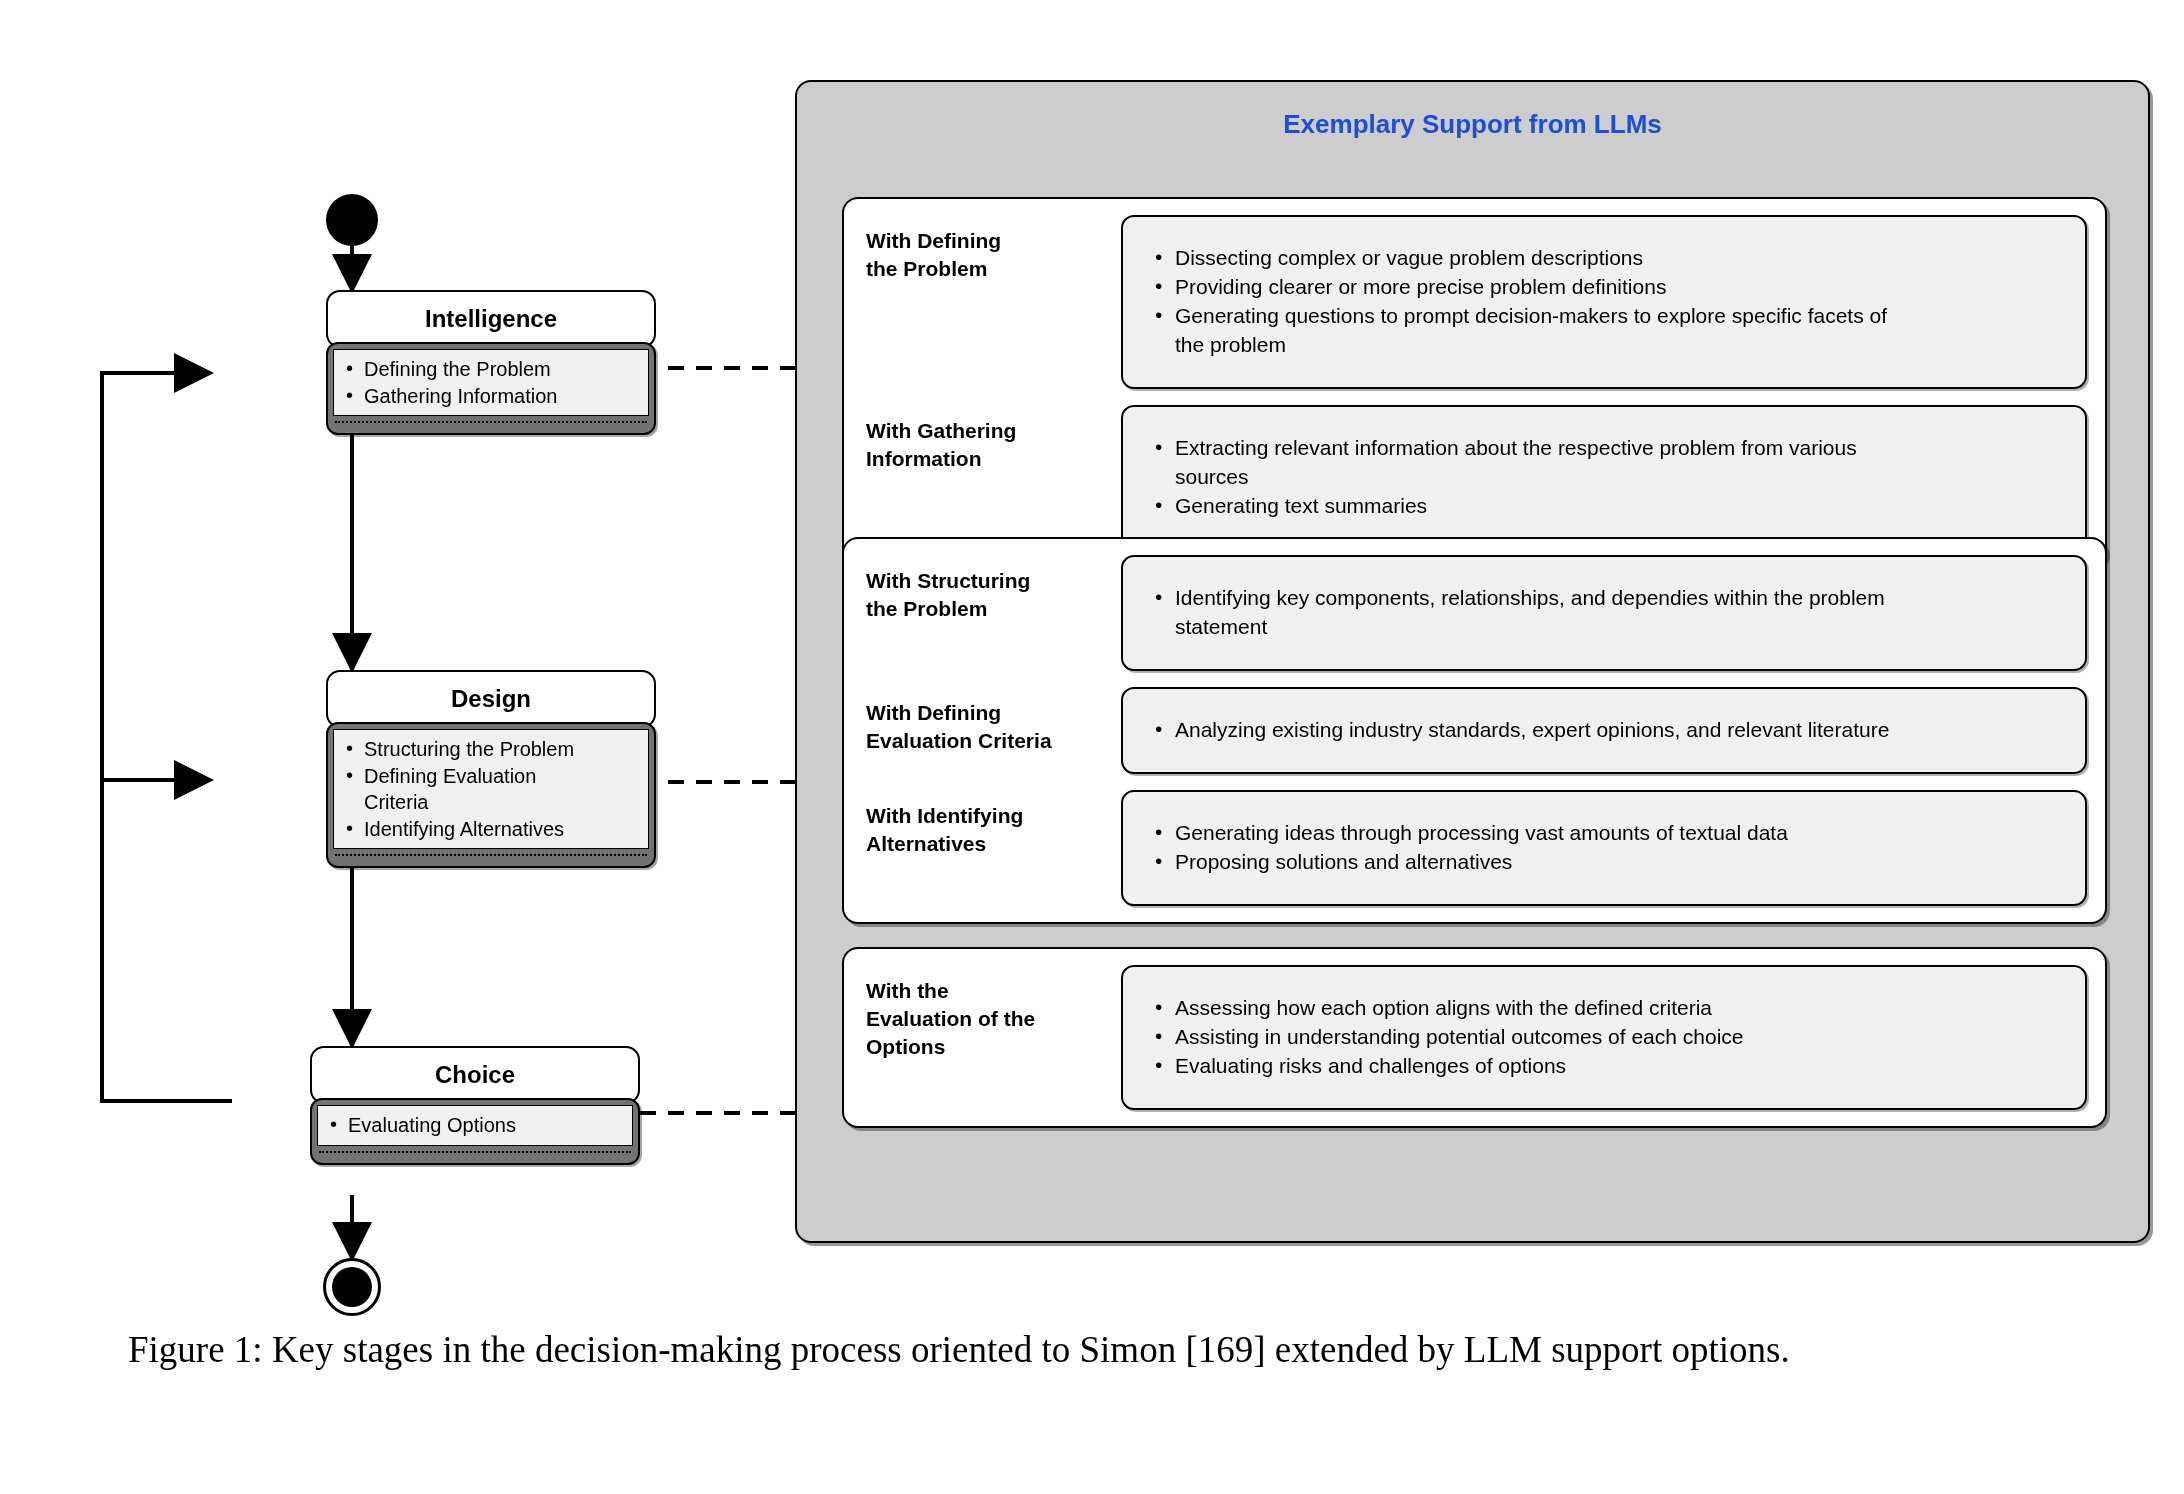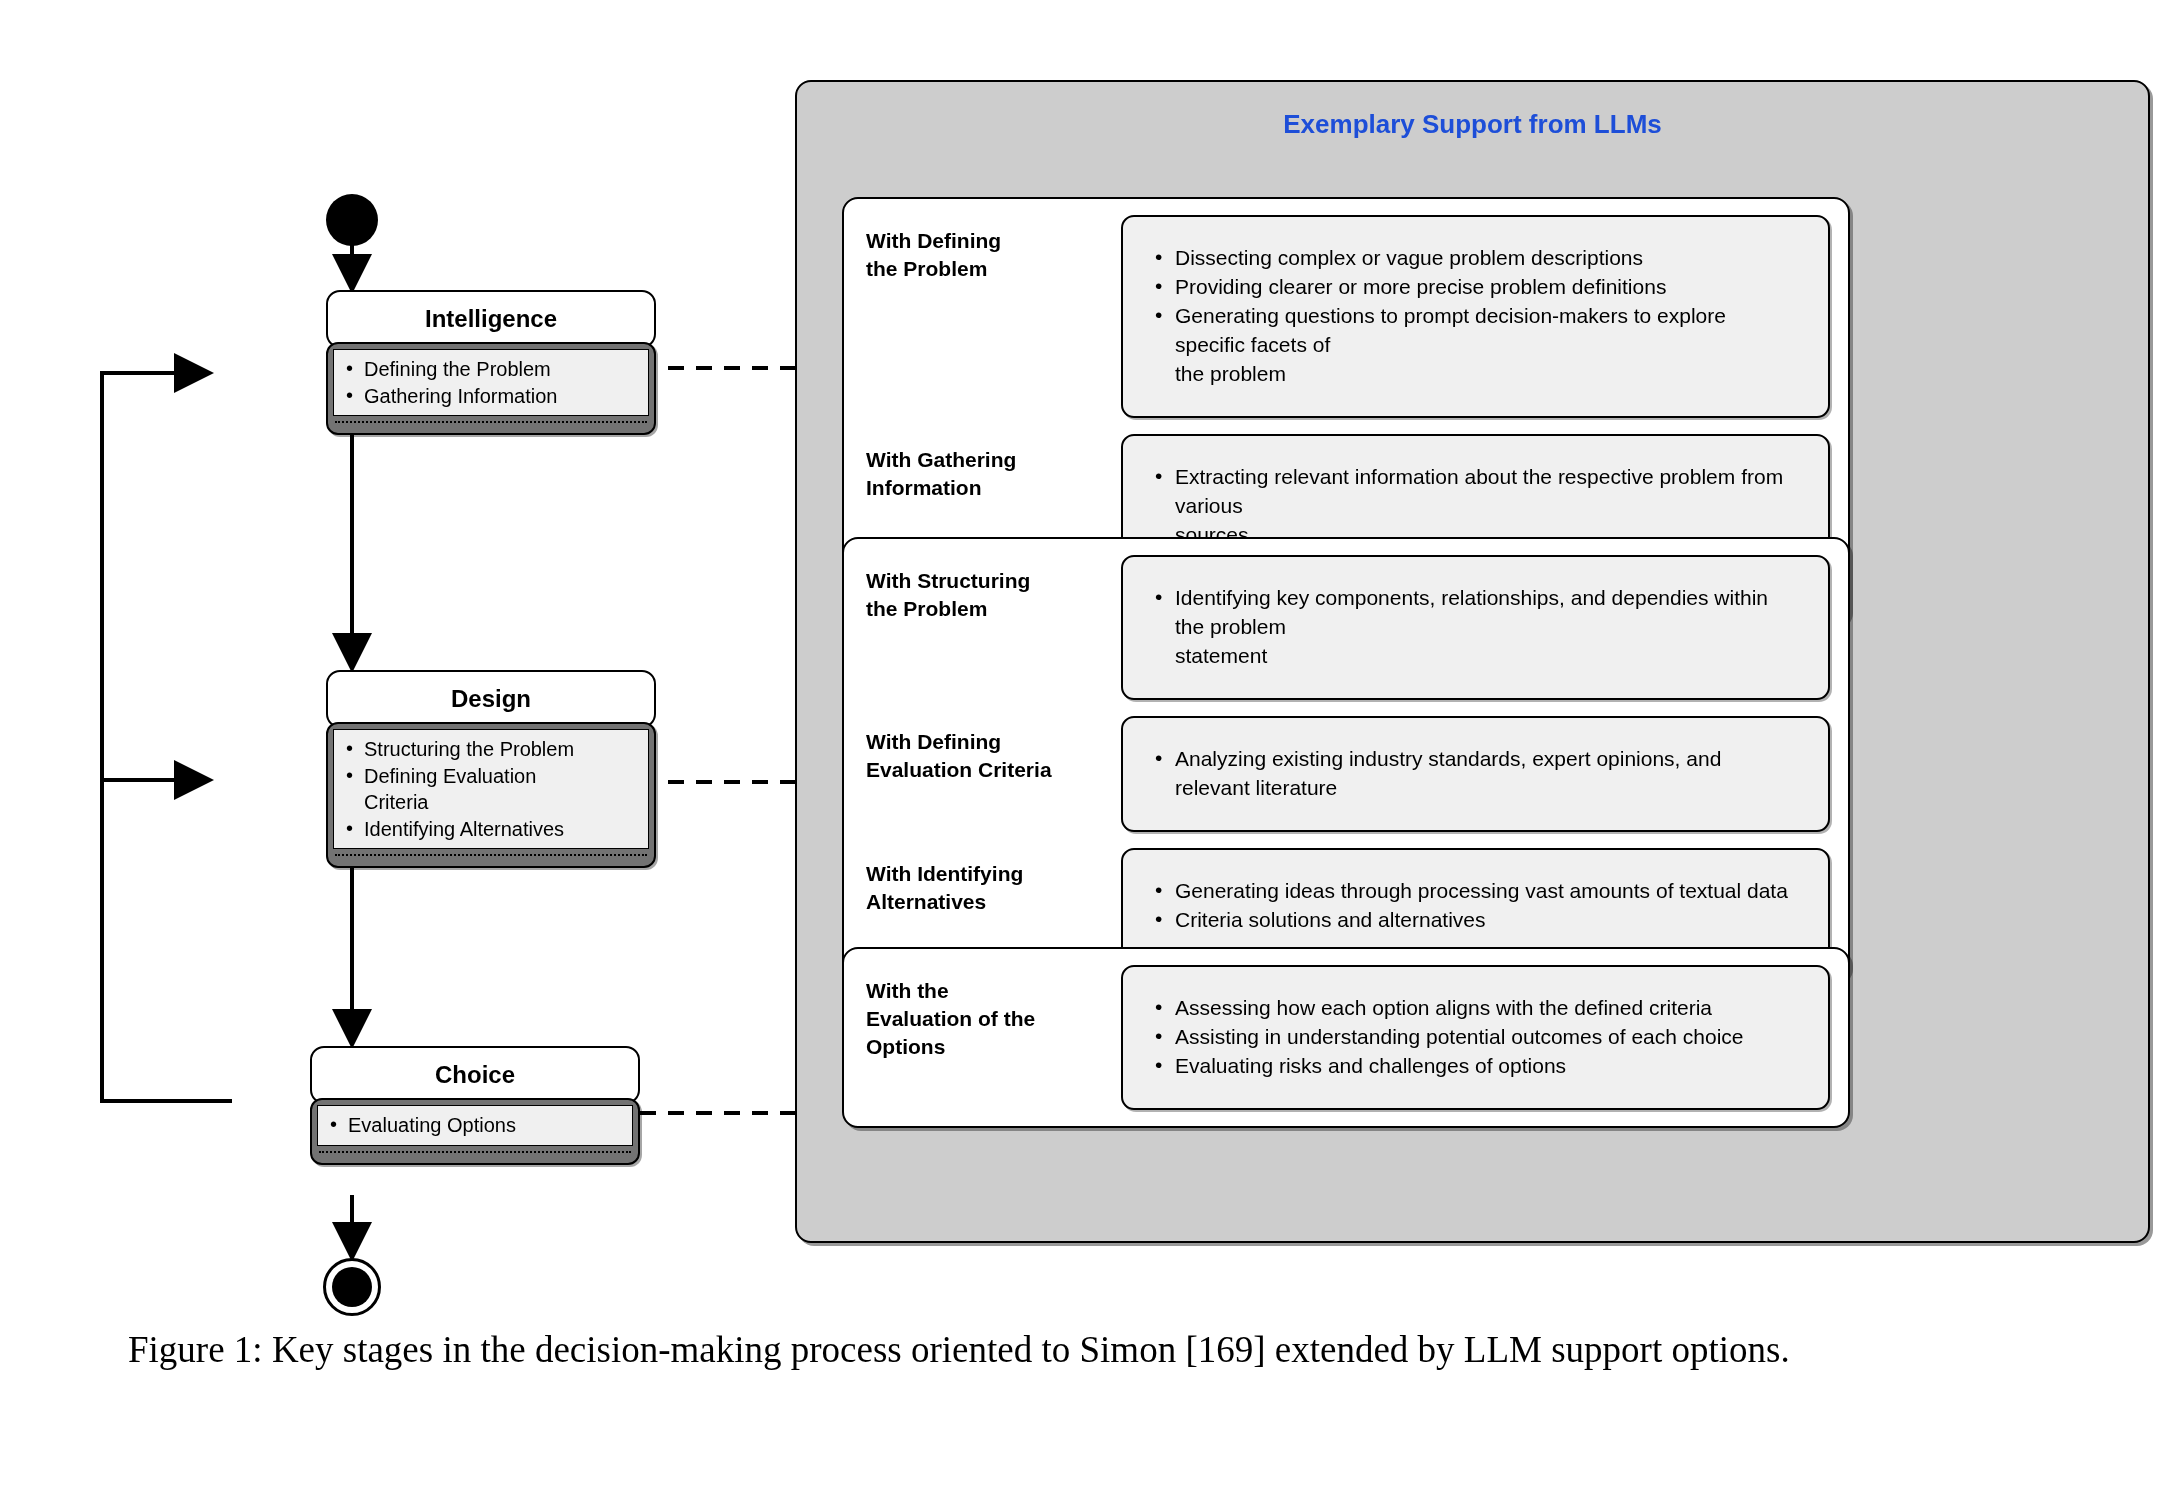--- a/index.html
+++ b/index.html
@@ -127,7 +127,7 @@
   .group {
     position: absolute;
     left: 45px;
-    width: 1008px;
+    width: 1265px;
     background: #fff;
     border: 2.5px solid #000;
     border-radius: 16px;

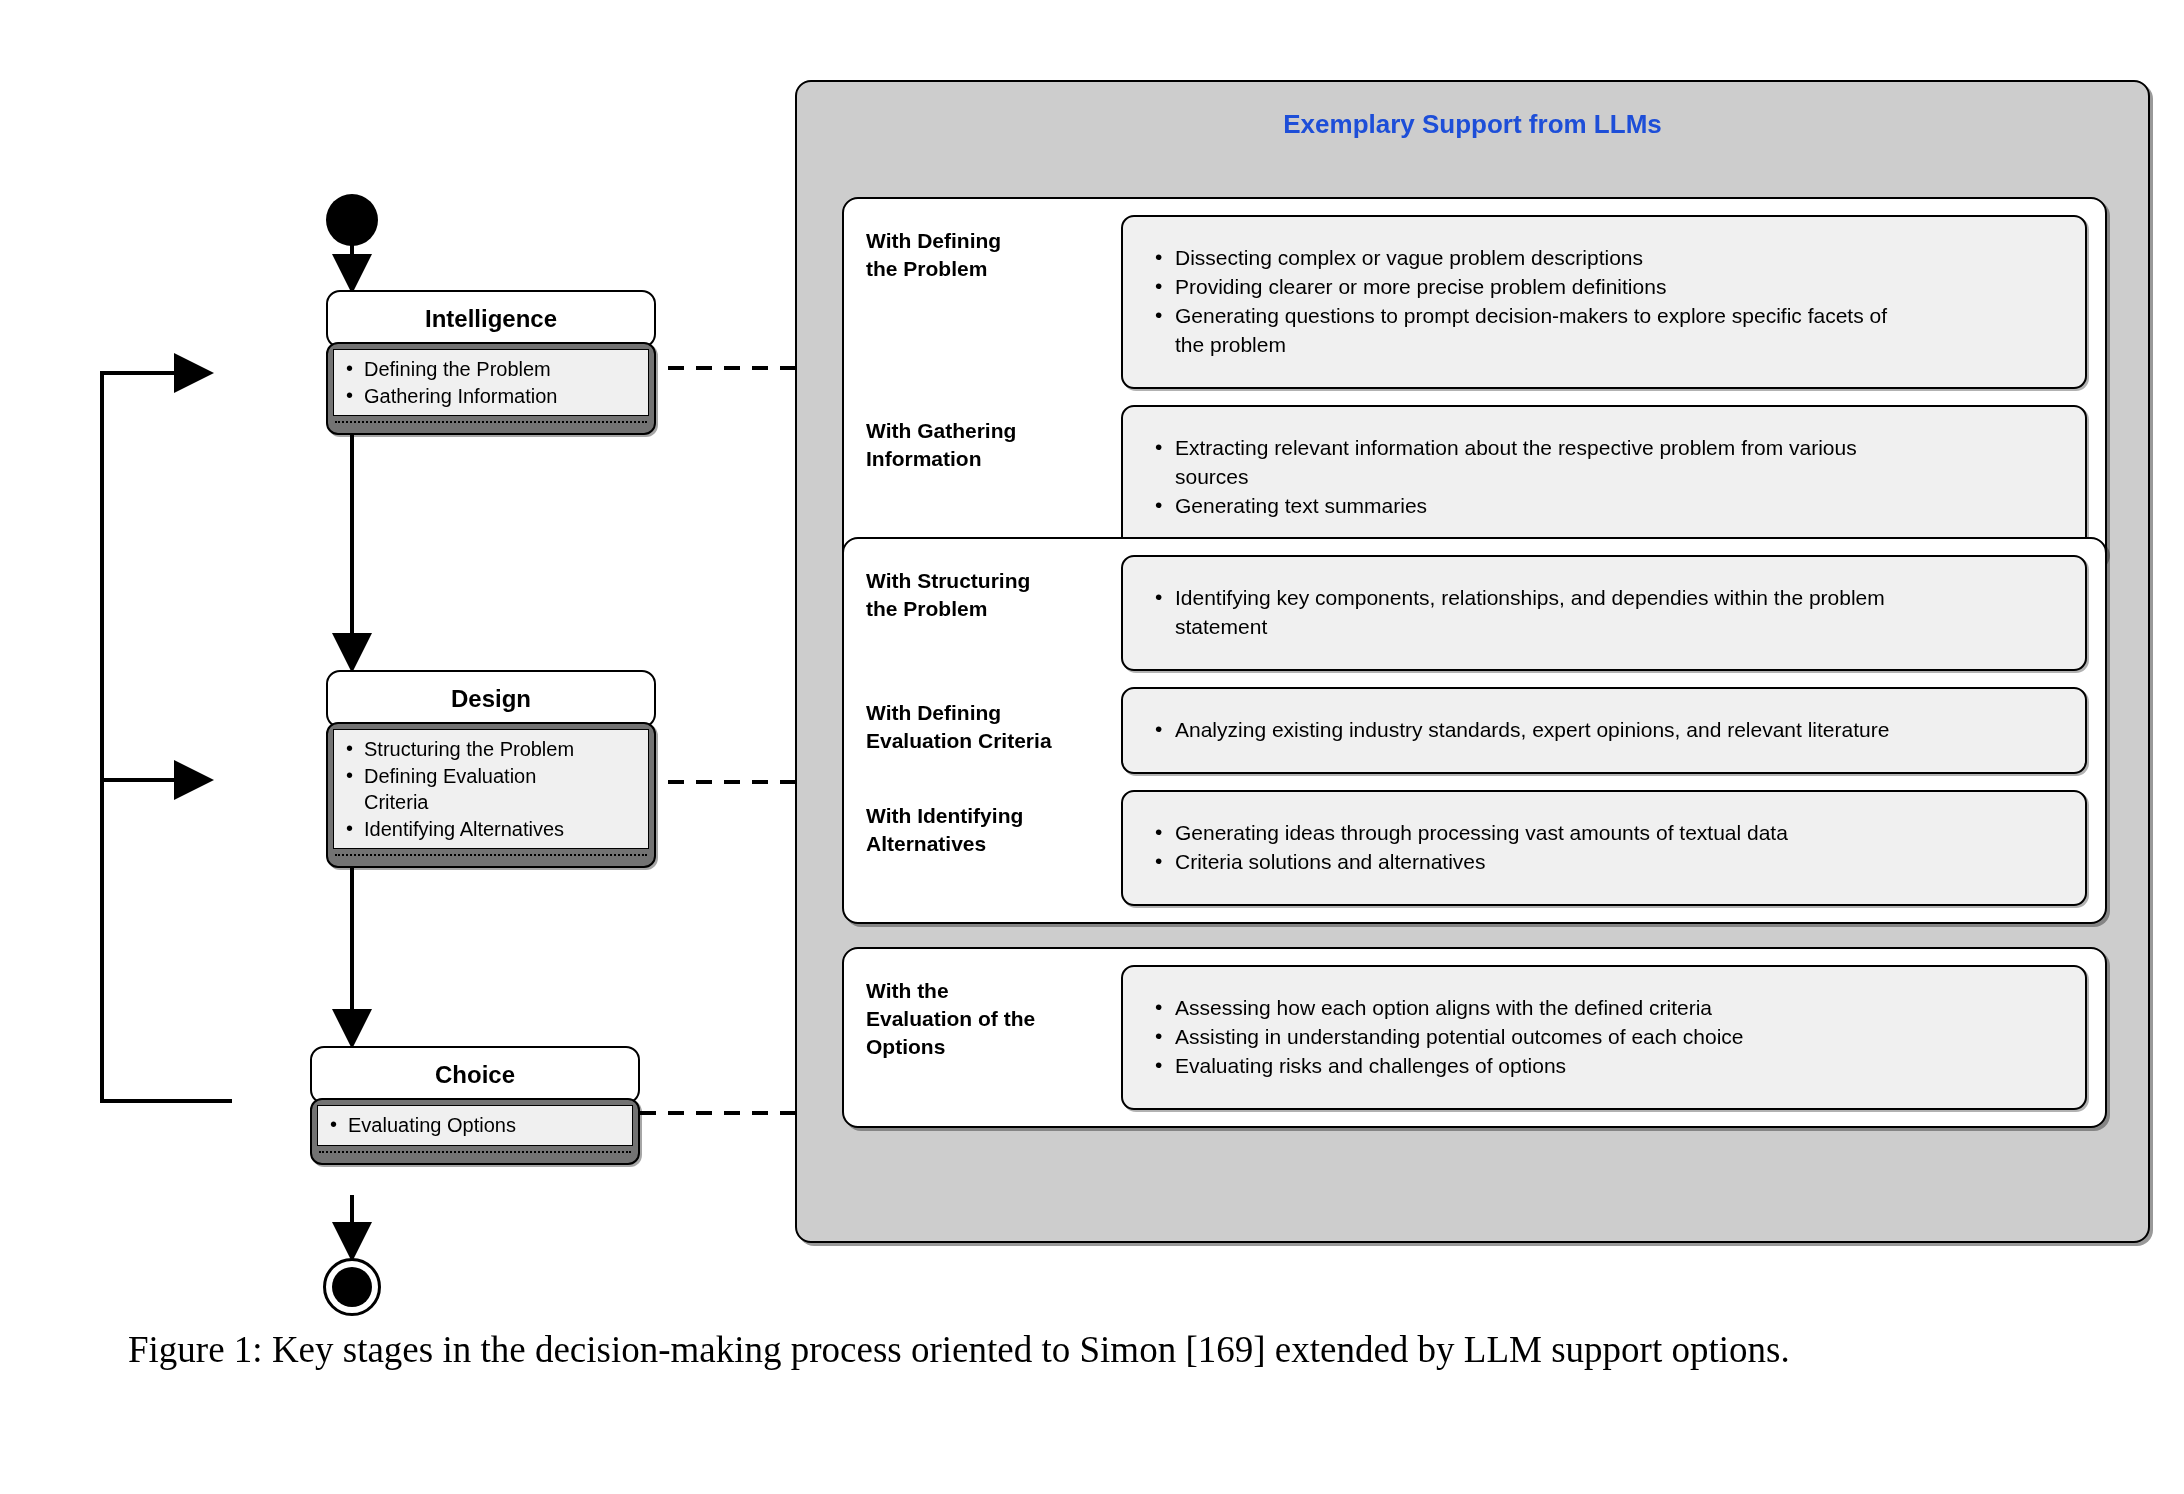--- a/index.html
+++ b/index.html
@@ -312,7 +312,7 @@
         <div class="row-card">
           <ul>
             <li>Generating ideas through processing vast amounts of textual data</li>
-            <li>Criteria solutions and alternatives</li>
+            <li>Proposing solutions and alternatives</li>
           </ul>
         </div>
       </div>

